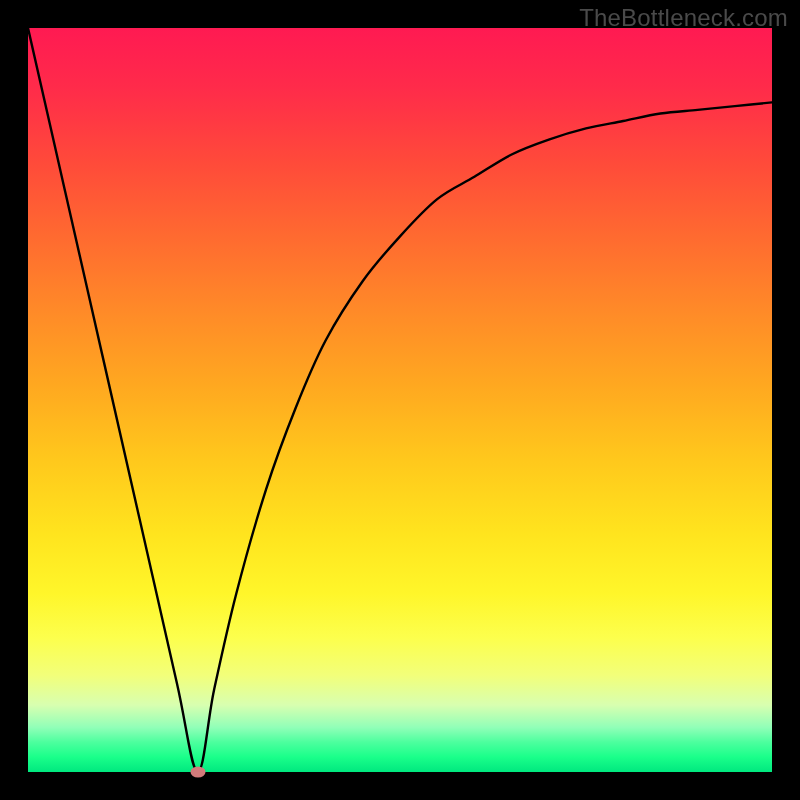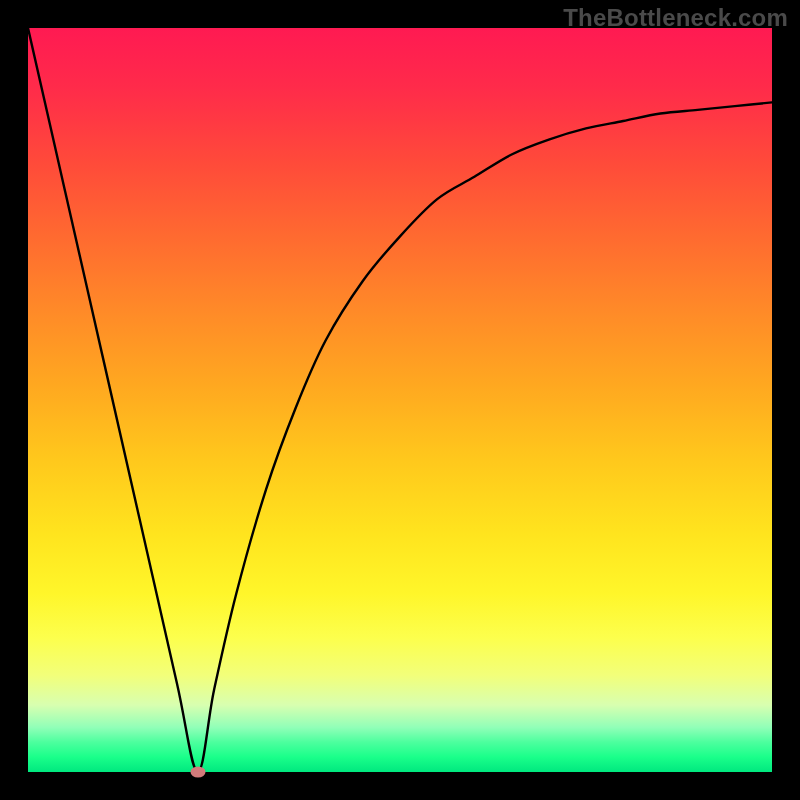--- a/index.html
+++ b/index.html
@@ -48,7 +48,7 @@
     right: 12px;
     color: #4a4a4a;
     font-size: 24px;
-    font-weight: 700;
+    font-weight: 400;
     letter-spacing: 0.2px;
     pointer-events: none;
     user-select: none;

